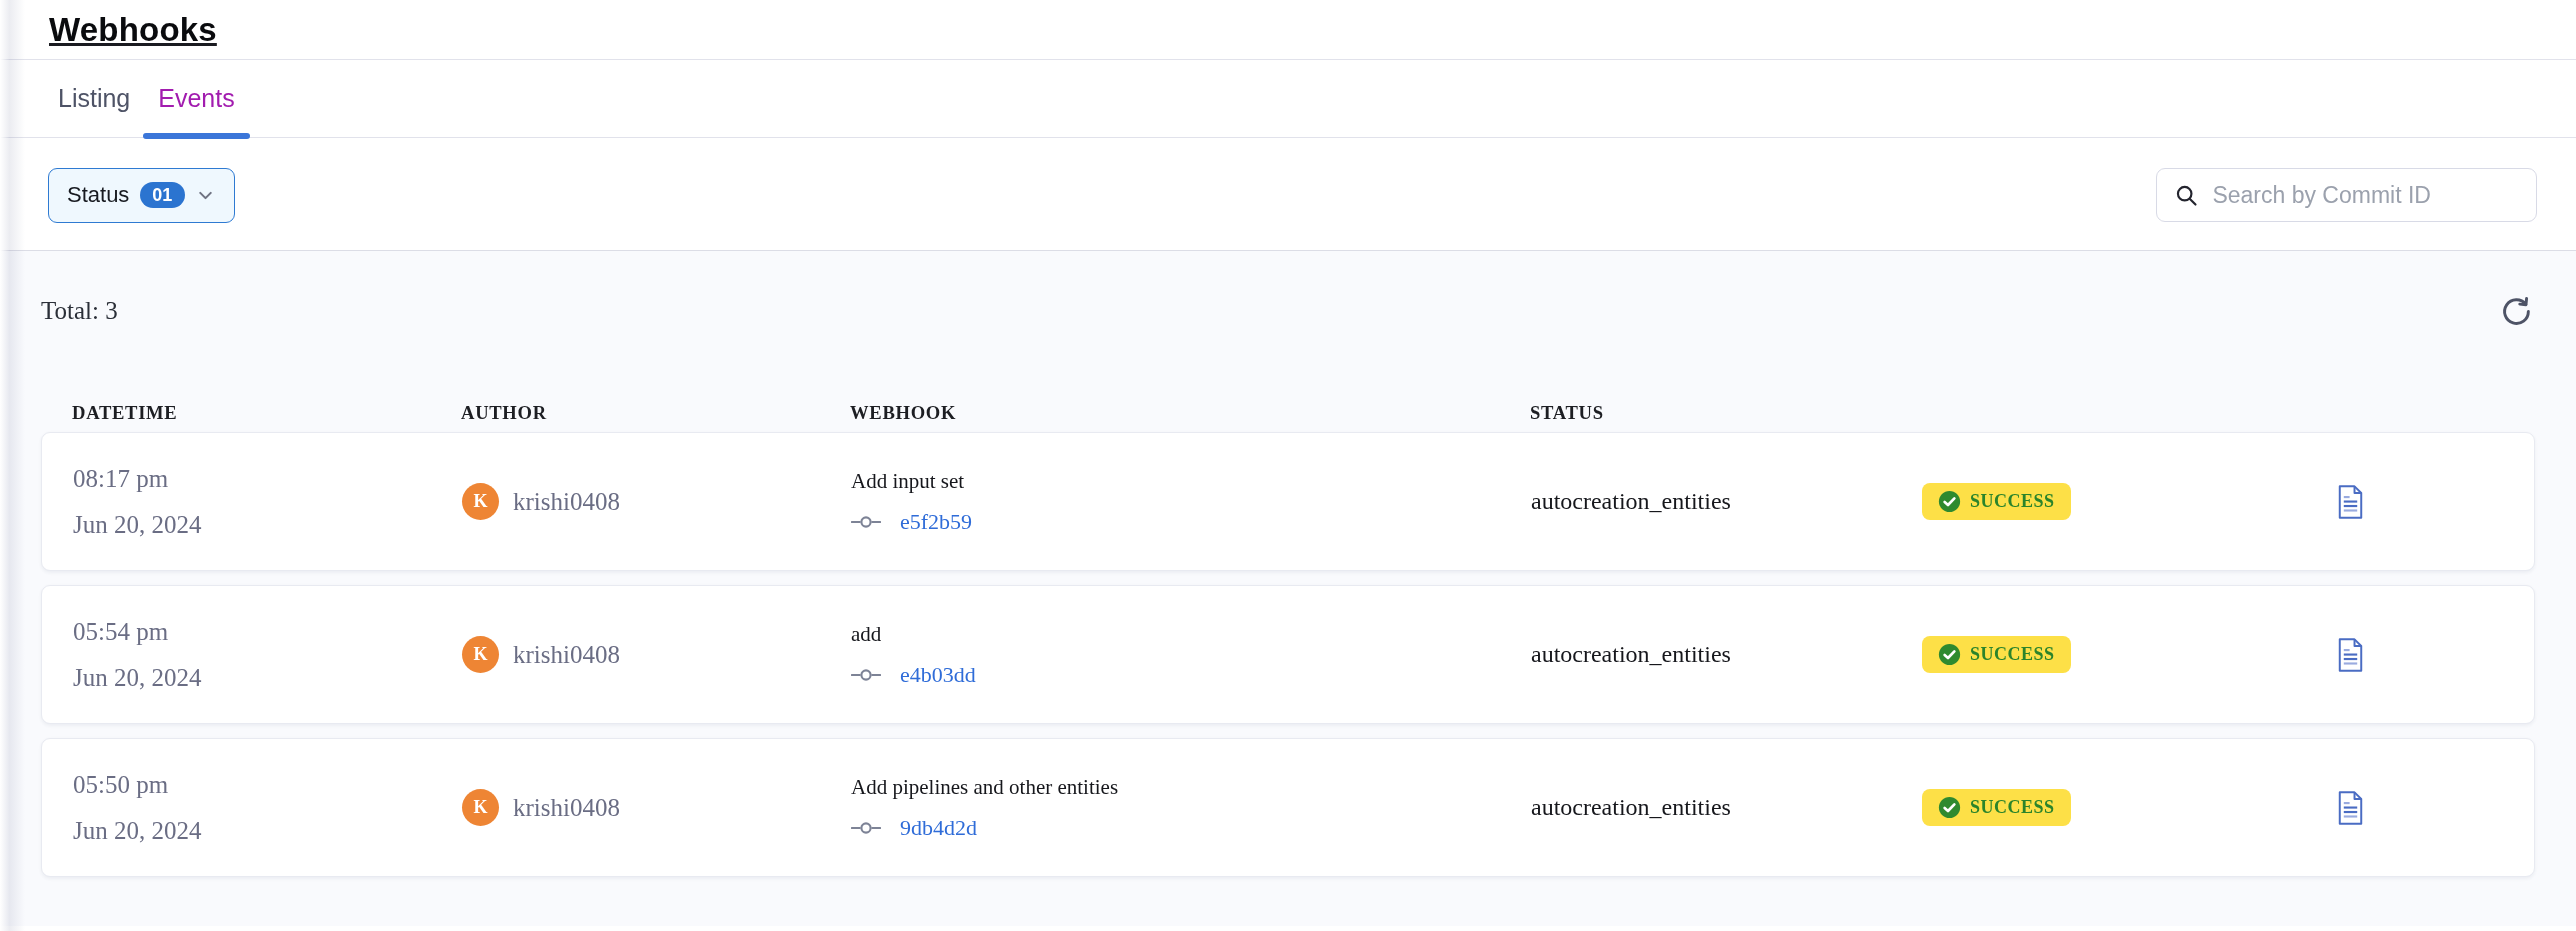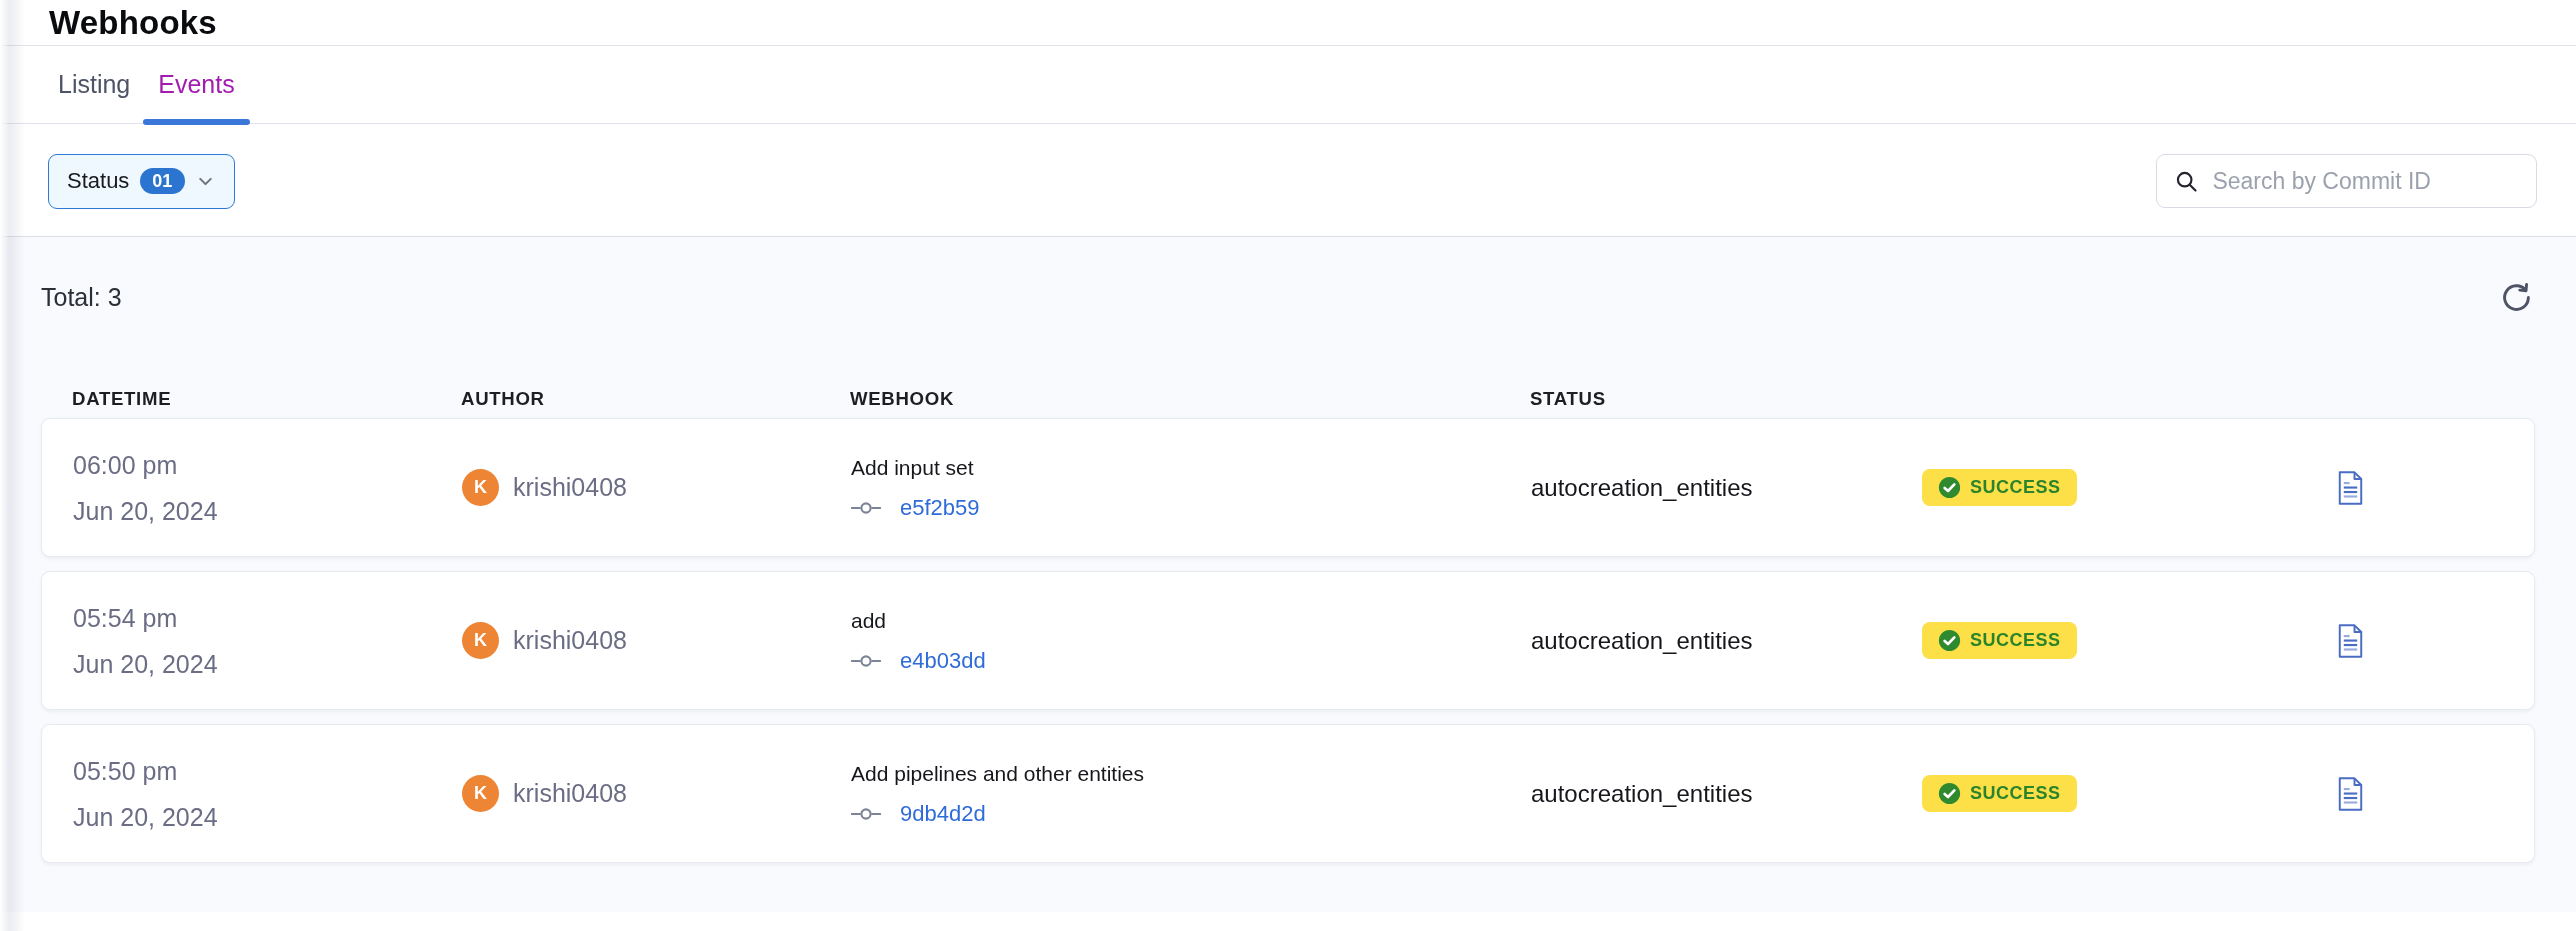--- a/index.html
+++ b/index.html
@@ -14,8 +14,8 @@
   }
   
   .page-header {
-    height:46px; display:flex; align-items:center; padding-left:49px;
-    border-bottom:1.8px solid #e1e2eb; background:#ffffff;
+    height:60px; display:flex; align-items:center; padding-left:49px;
+    border-bottom:1.8px solid #e1e2eb; background:#ffffff;text-decoration:underline;
   }
   .page-title { font-size:33px; font-weight:700; color:#0a0b0e; letter-spacing:0.2px; }
 

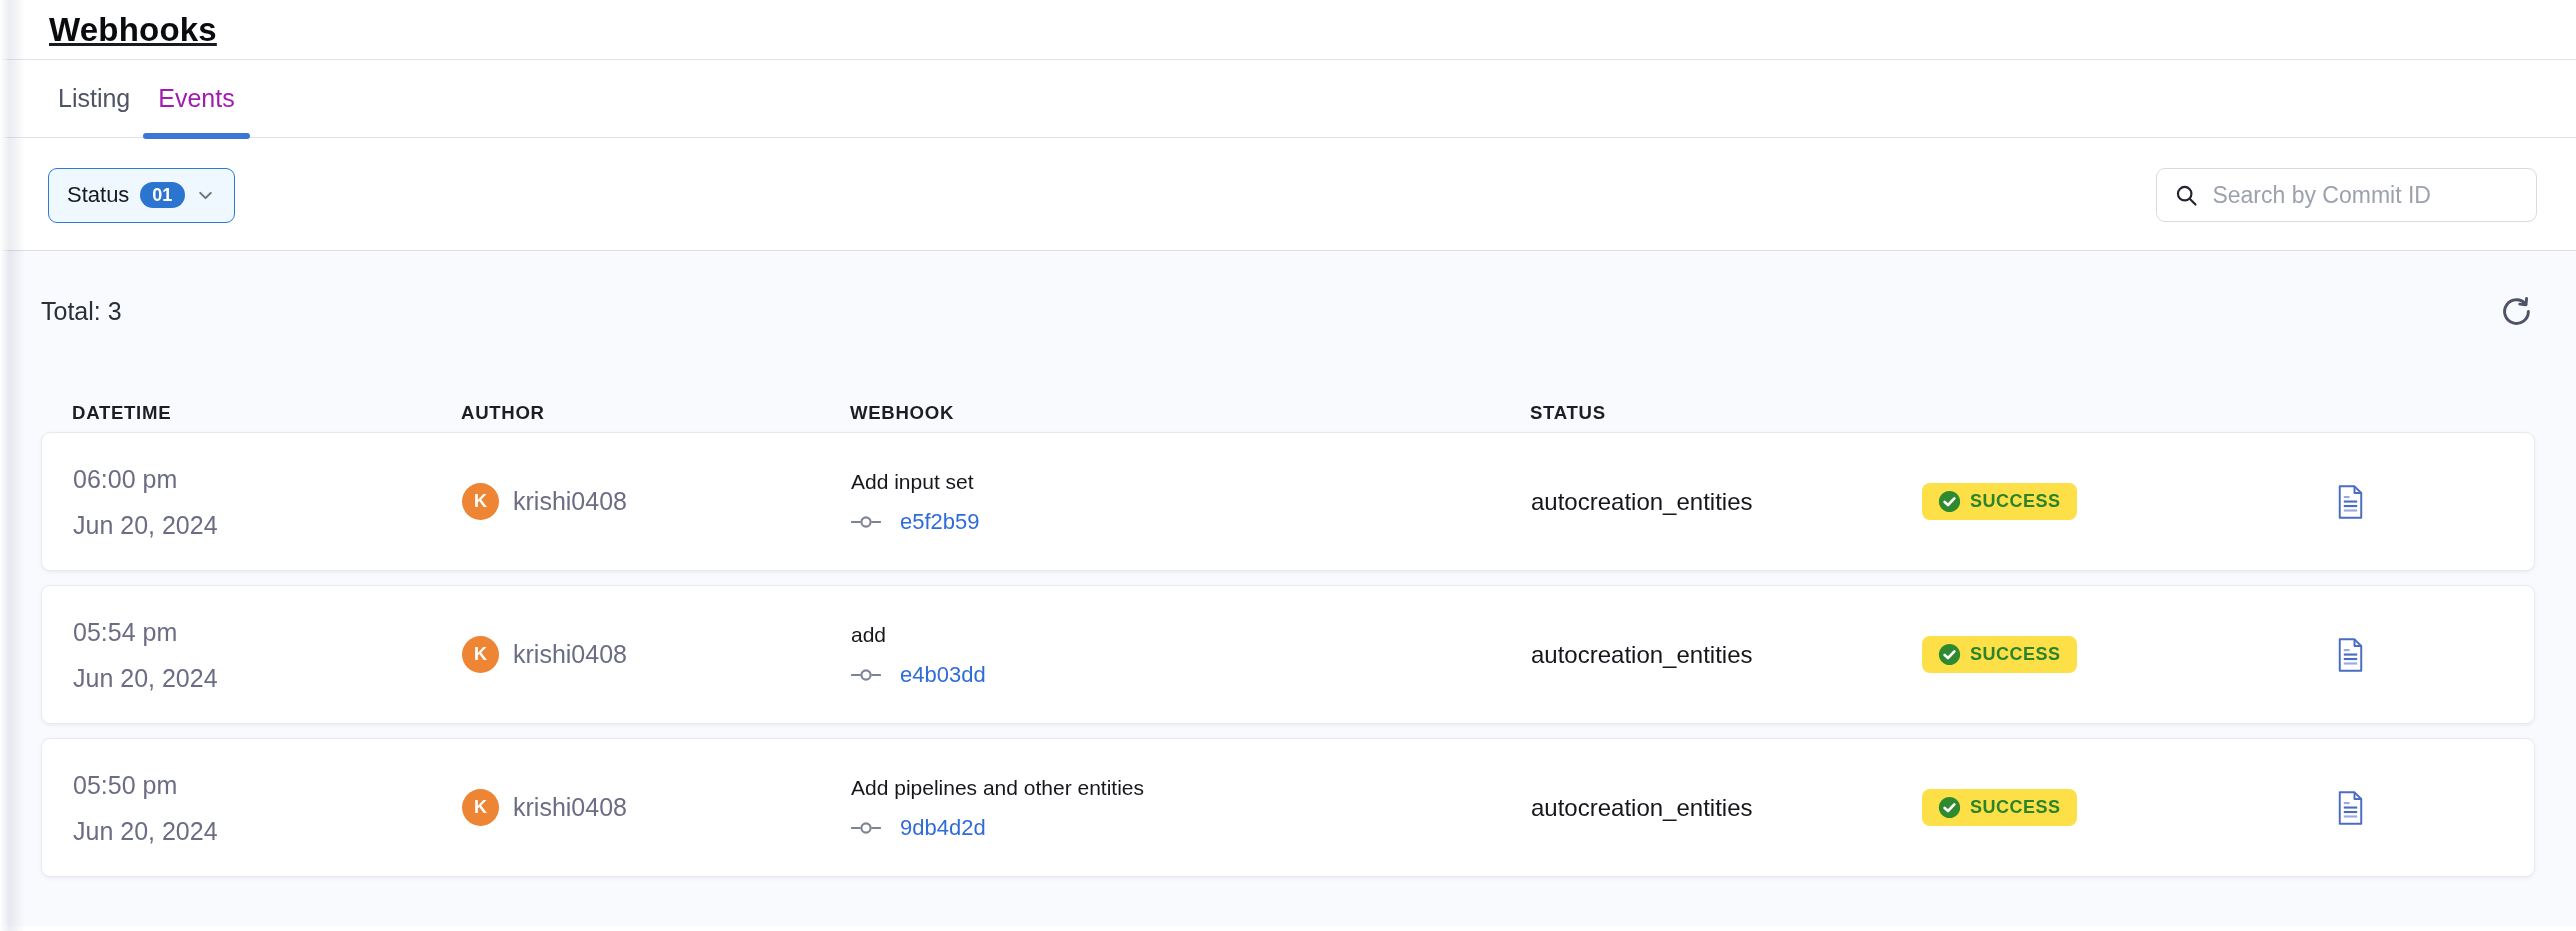--- a/index.html
+++ b/index.html
@@ -55,7 +55,7 @@
   .search-box input::placeholder { color:#9ba1ad; }
 
   
-  .content { background:#f9fafd; height:676px; border-top:1.8px solid #dcdde6; margin-top:-1.8px; }
+  .content { background:#f9fafd; height:676px; border-top:1.8px solid #dcdde6; margin-top:-1.8px;font-family:Liberation Serif, serif; }
   .summary-row {
     margin:35px 41px 0; height:50px; display:flex; align-items:center; justify-content:space-between;
   }

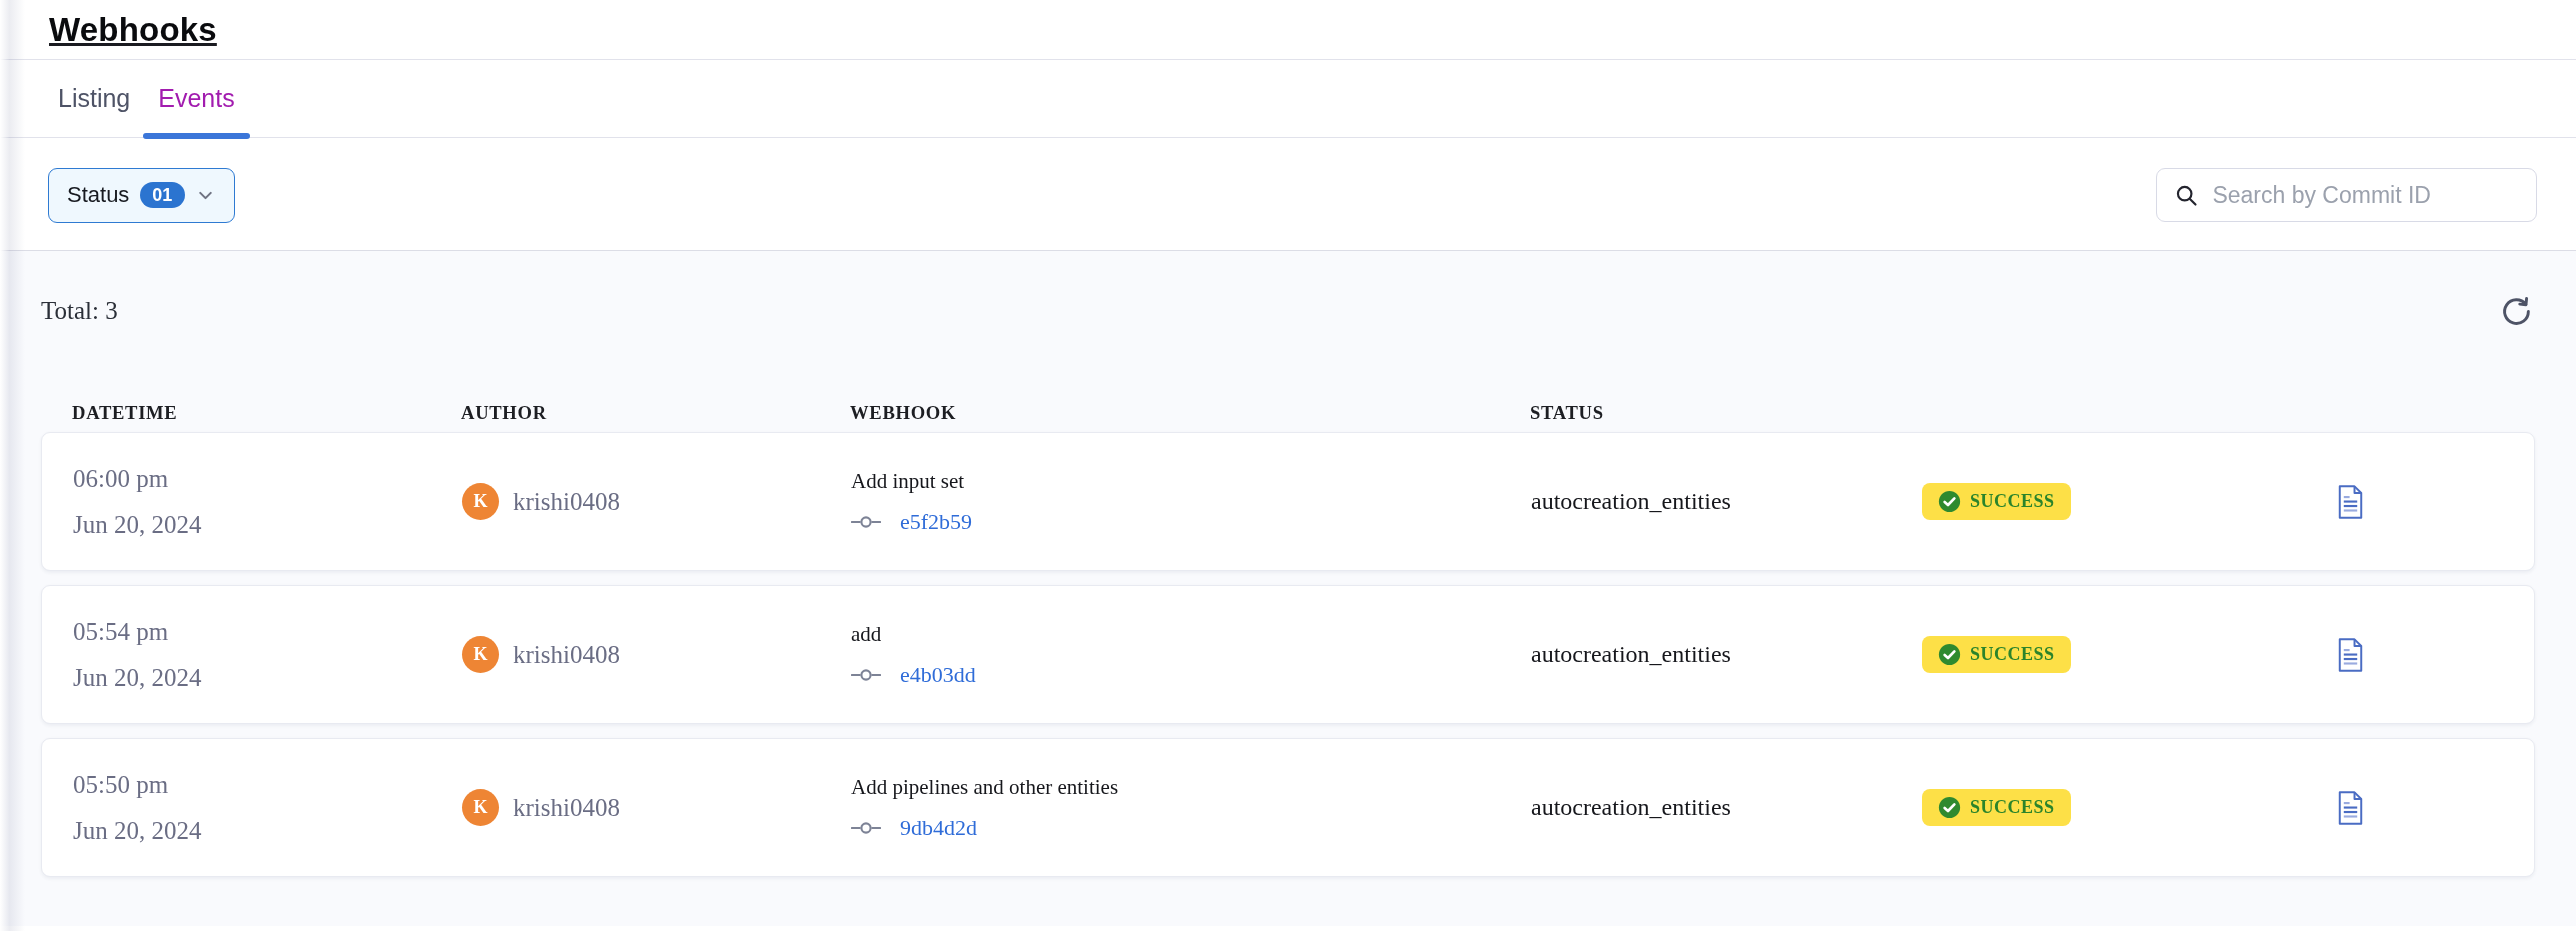--- a/index.html
+++ b/index.html
@@ -151,7 +151,7 @@
 
   <div class="row-card grid-cols">
     <div class="cell-datetime">
-      <div>06:00 pm</div>
+      <div>08:17 pm</div>
       <div>Jun 20, 2024</div>
     </div>
     <div class="cell-author">

